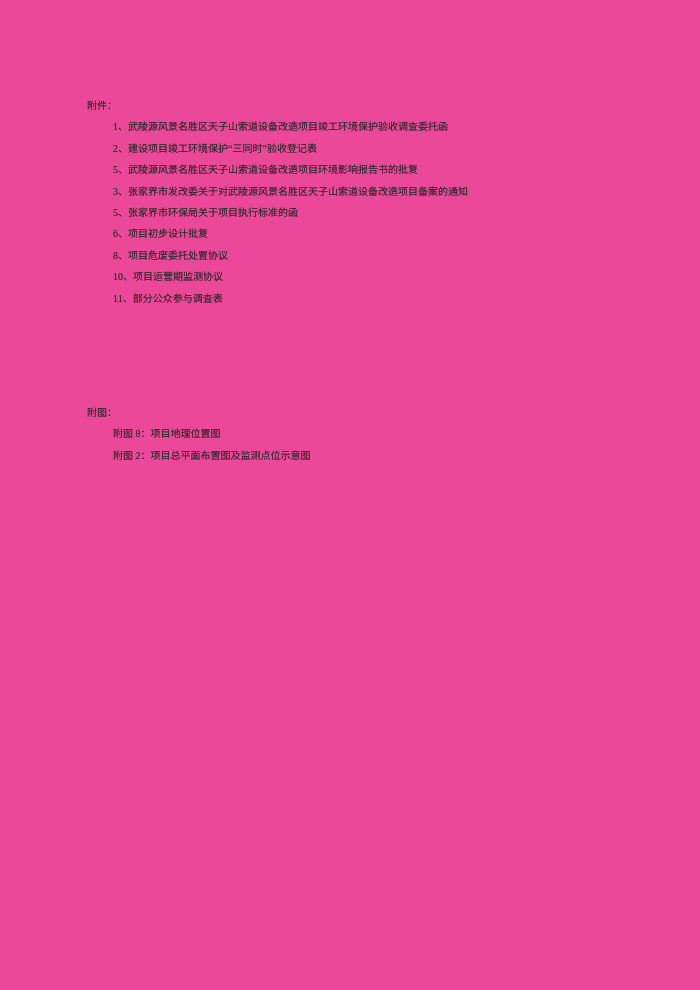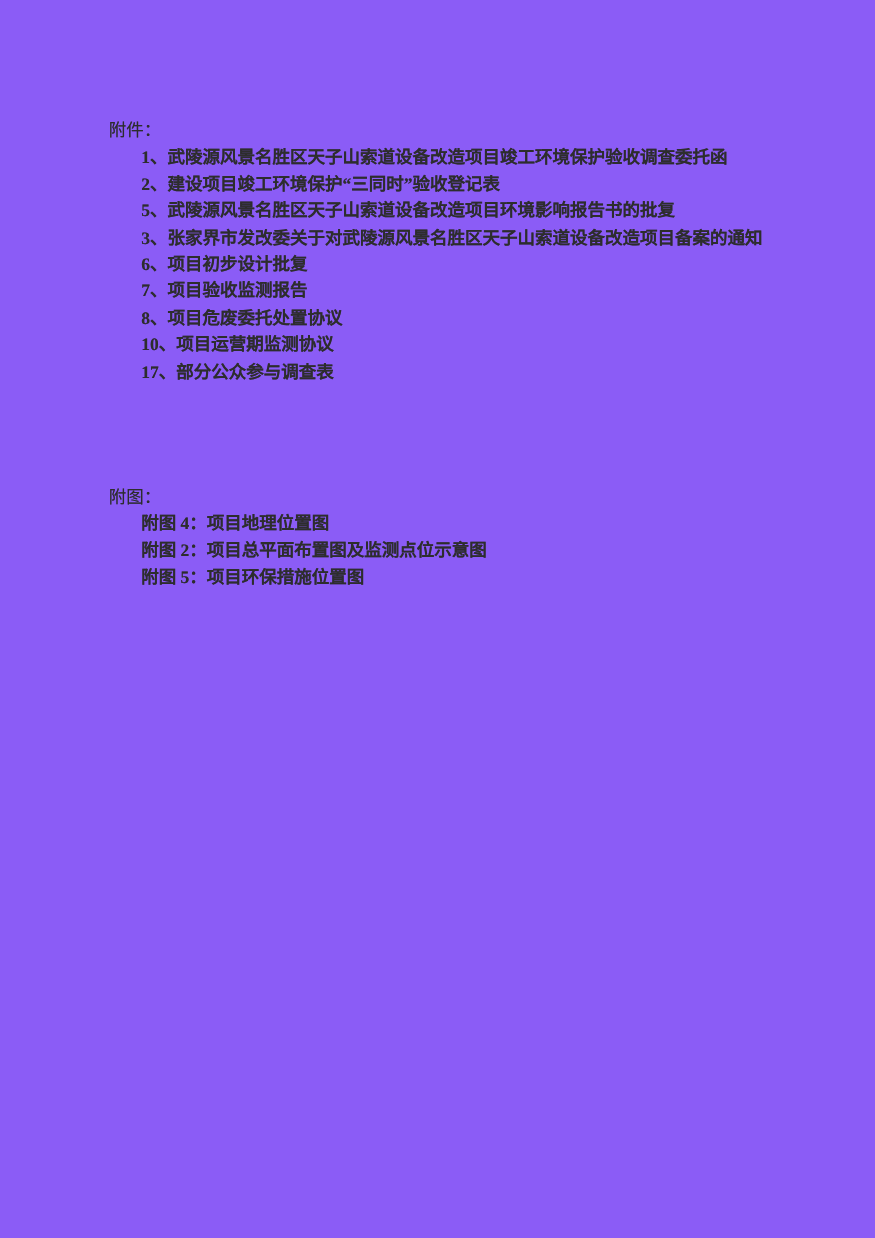--- a/index.html
+++ b/index.html
@@ -11,10 +11,10 @@
     position: relative;
     width: 700px;
     height: 990px;
-    background: #8b5cf6;
+    background: #ec4899;
     overflow: hidden;
     font-family: "Liberation Serif", "DejaVu Serif", serif;
-    font-size: 14px;
+    font-size: 10px;
     color: #2d2d2d;
     
     text-shadow: 0 0 0.5px rgba(40,40,40,0.55);

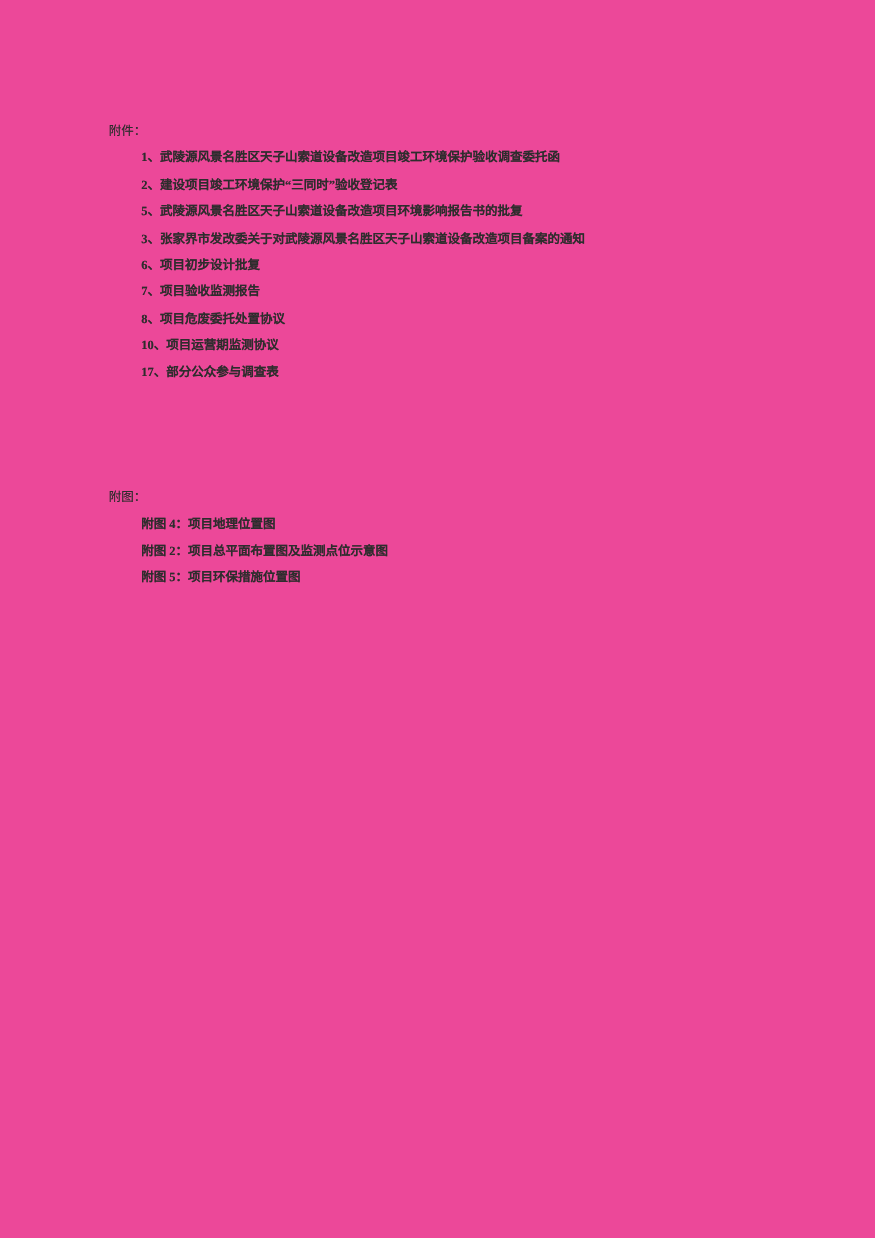--- a/index.html
+++ b/index.html
@@ -35,7 +35,6 @@
     margin: 0 0 0 26px;
     padding: 0;
     list-style: none;
-    font-weight: bold;
   }
   .doc-list li {
     line-height: 21.4px;

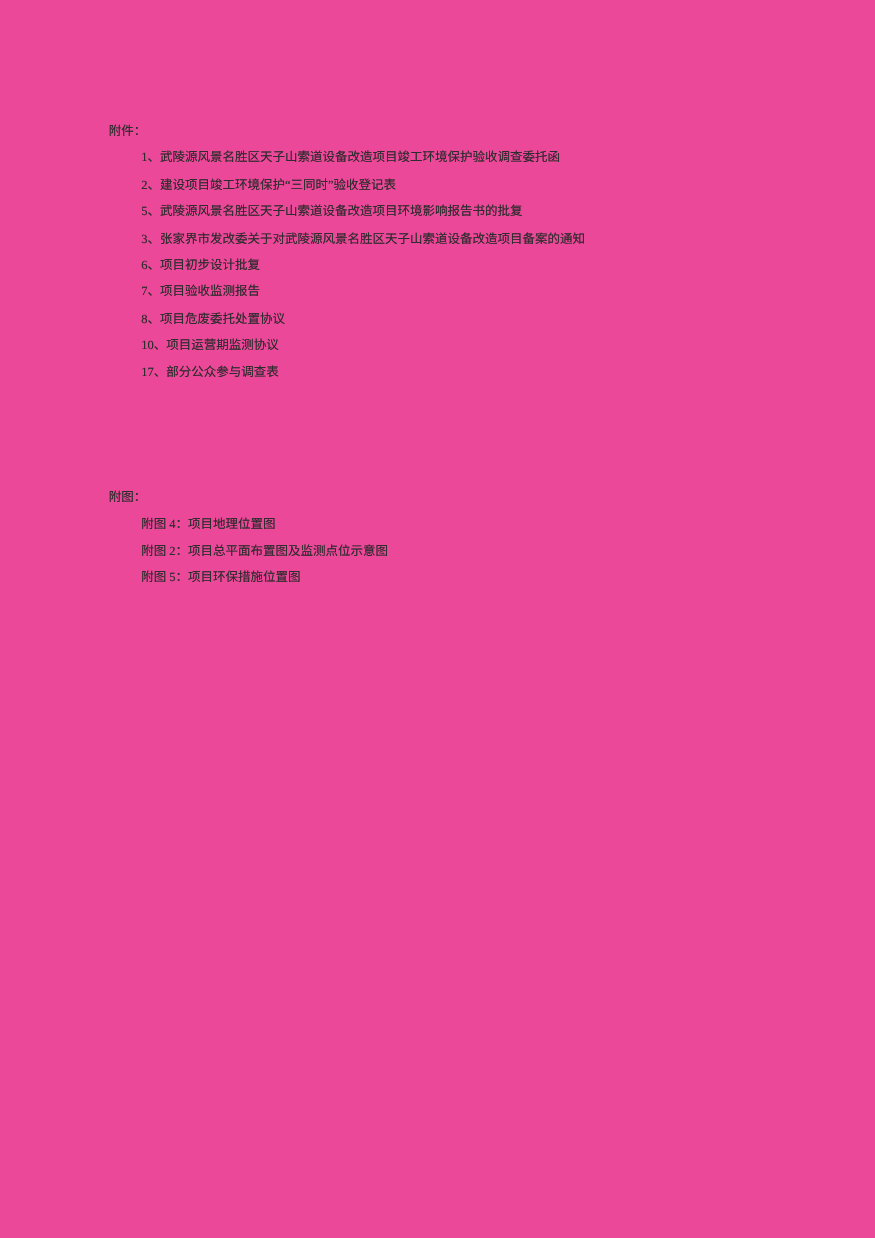--- a/index.html
+++ b/index.html
@@ -53,6 +53,7 @@
       <li>2、建设项目竣工环境保护“三同时”验收登记表</li>
       <li>5、武陵源风景名胜区天子山索道设备改造项目环境影响报告书的批复</li>
       <li>3、张家界市发改委关于对武陵源风景名胜区天子山索道设备改造项目备案的通知</li>
+      <li>5、张家界市环保局关于项目执行标准的函</li>
       <li>6、项目初步设计批复</li>
       <li>7、项目验收监测报告</li>
       <li>8、项目危废委托处置协议</li>

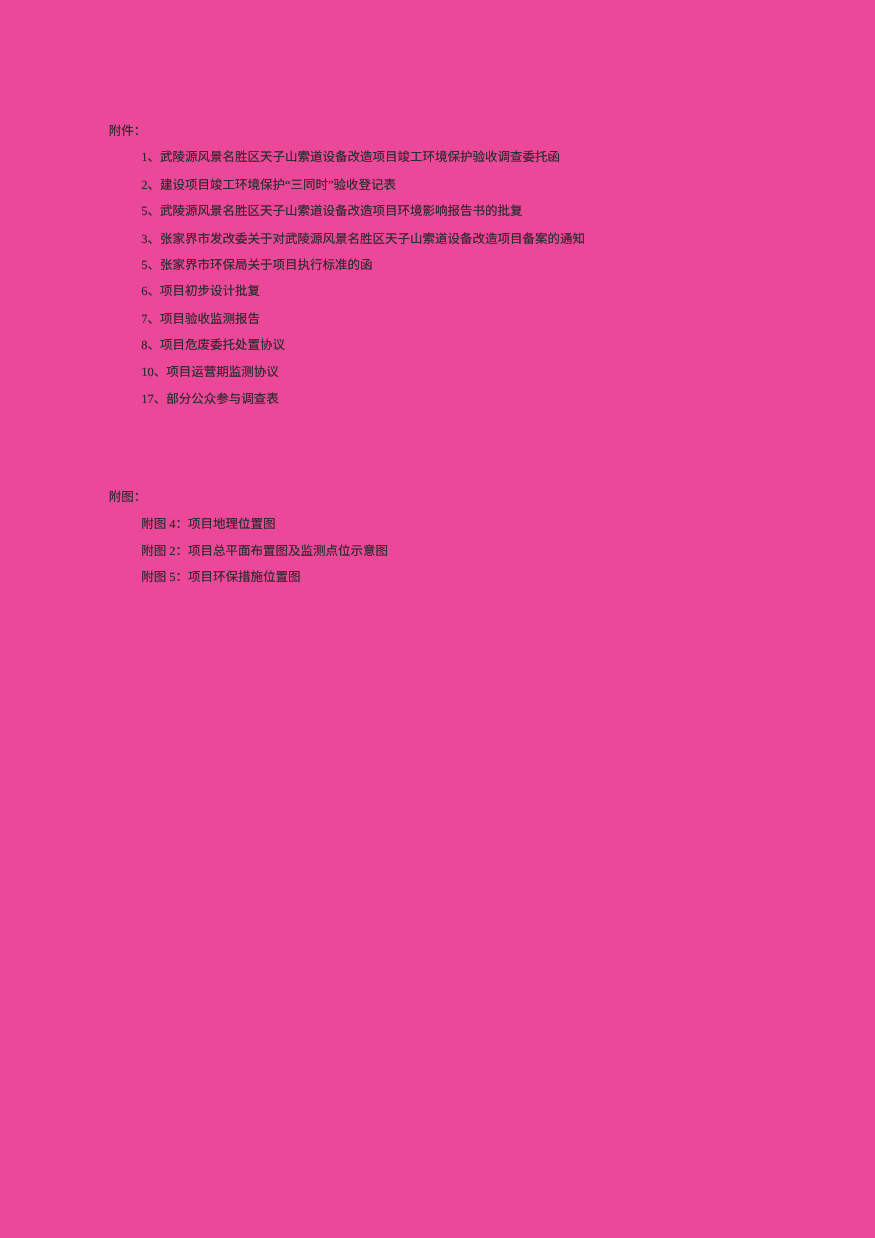--- a/index.html
+++ b/index.html
@@ -55,7 +55,6 @@
       <li>3、张家界市发改委关于对武陵源风景名胜区天子山索道设备改造项目备案的通知</li>
       <li>5、张家界市环保局关于项目执行标准的函</li>
       <li>6、项目初步设计批复</li>
-      <li>7、项目验收监测报告</li>
       <li>8、项目危废委托处置协议</li>
       <li>10、项目运营期监测协议</li>
       <li>17、部分公众参与调查表</li>

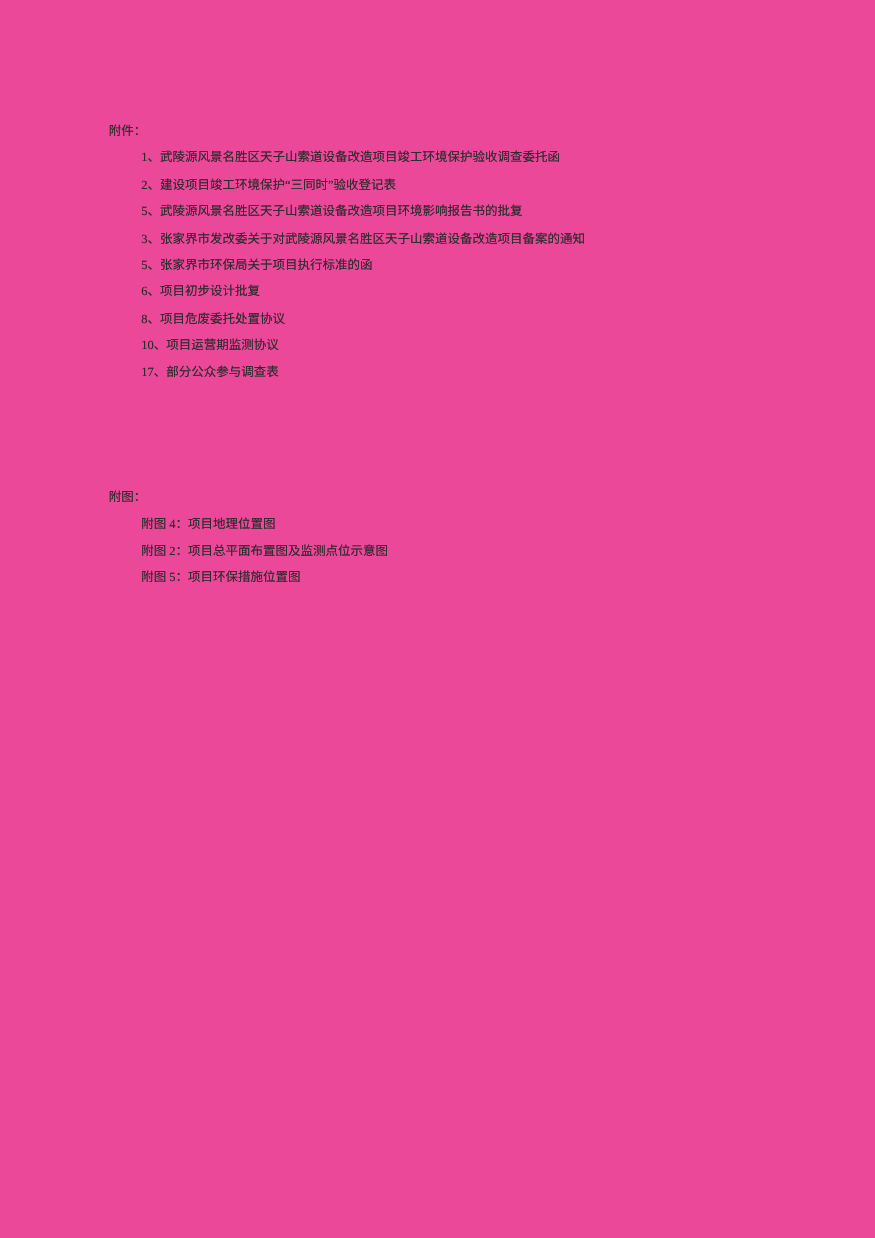--- a/index.html
+++ b/index.html
@@ -57,7 +57,7 @@
       <li>6、项目初步设计批复</li>
       <li>8、项目危废委托处置协议</li>
       <li>10、项目运营期监测协议</li>
-      <li>17、部分公众参与调查表</li>
+      <li>11、部分公众参与调查表</li>
     </ul>
   </div>
 

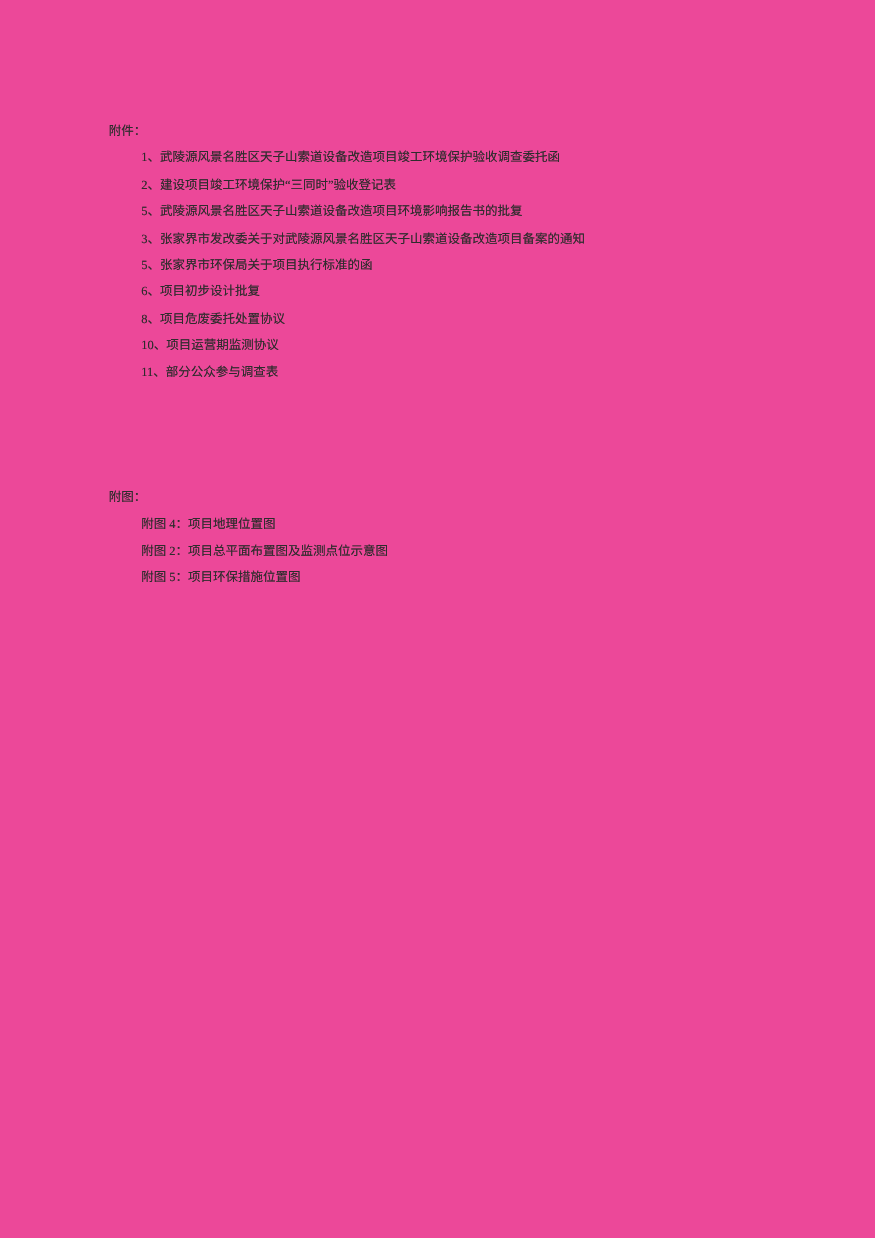--- a/index.html
+++ b/index.html
@@ -25,7 +25,7 @@
     right: 40px;
   }
   .sec-attachments { top: 95px; }
-  .sec-figures     { top: 388px; }
+  .sec-figures     { top: 402px; }
   .section-heading {
     line-height: 21.4px;
     font-weight: normal;

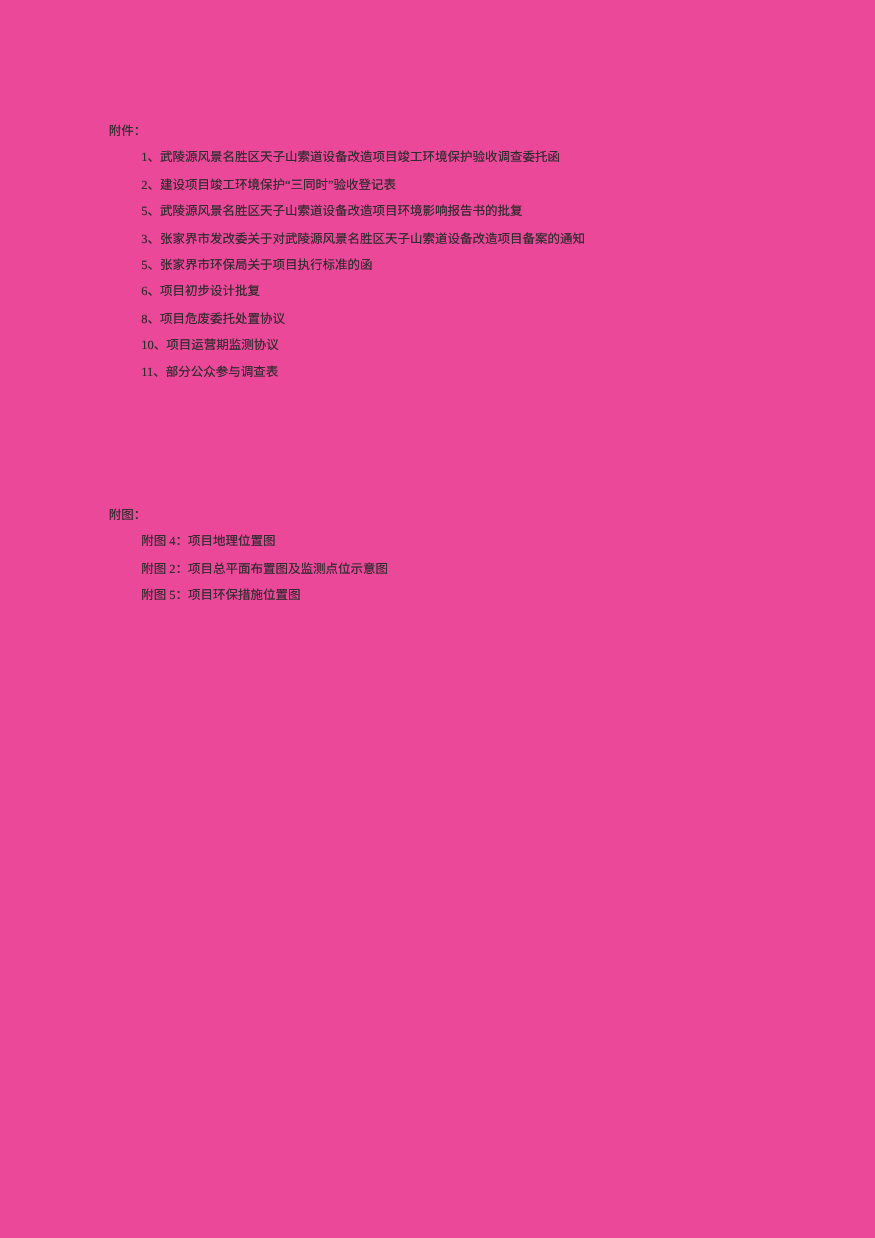--- a/index.html
+++ b/index.html
@@ -64,7 +64,7 @@
   <div class="section sec-figures">
     <div class="section-heading">附图：</div>
     <ul class="doc-list">
-      <li>附图 4：项目地理位置图</li>
+      <li>附图 8：项目地理位置图</li>
       <li>附图 2：项目总平面布置图及监测点位示意图</li>
       <li>附图 5：项目环保措施位置图</li>
     </ul>

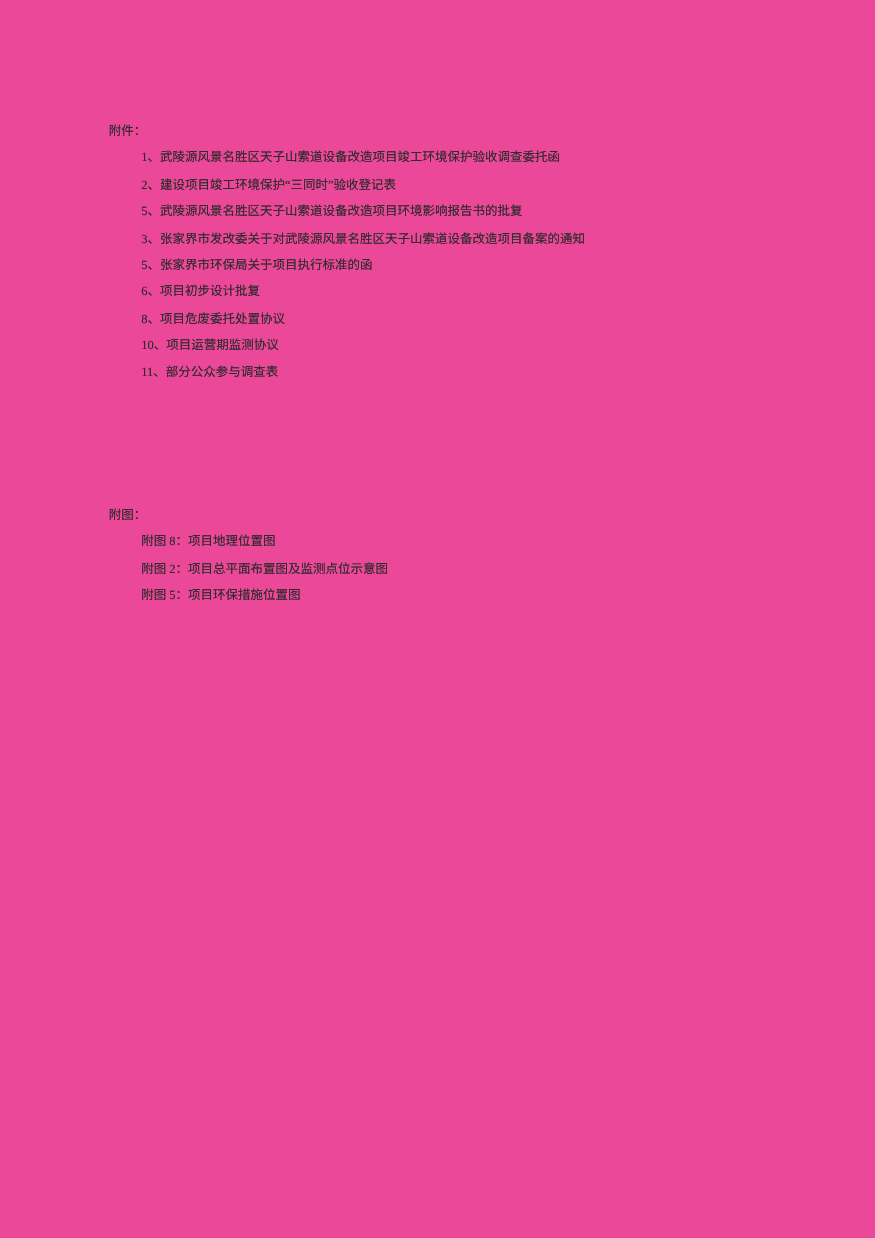--- a/index.html
+++ b/index.html
@@ -66,7 +66,6 @@
     <ul class="doc-list">
       <li>附图 8：项目地理位置图</li>
       <li>附图 2：项目总平面布置图及监测点位示意图</li>
-      <li>附图 5：项目环保措施位置图</li>
     </ul>
   </div>
 

